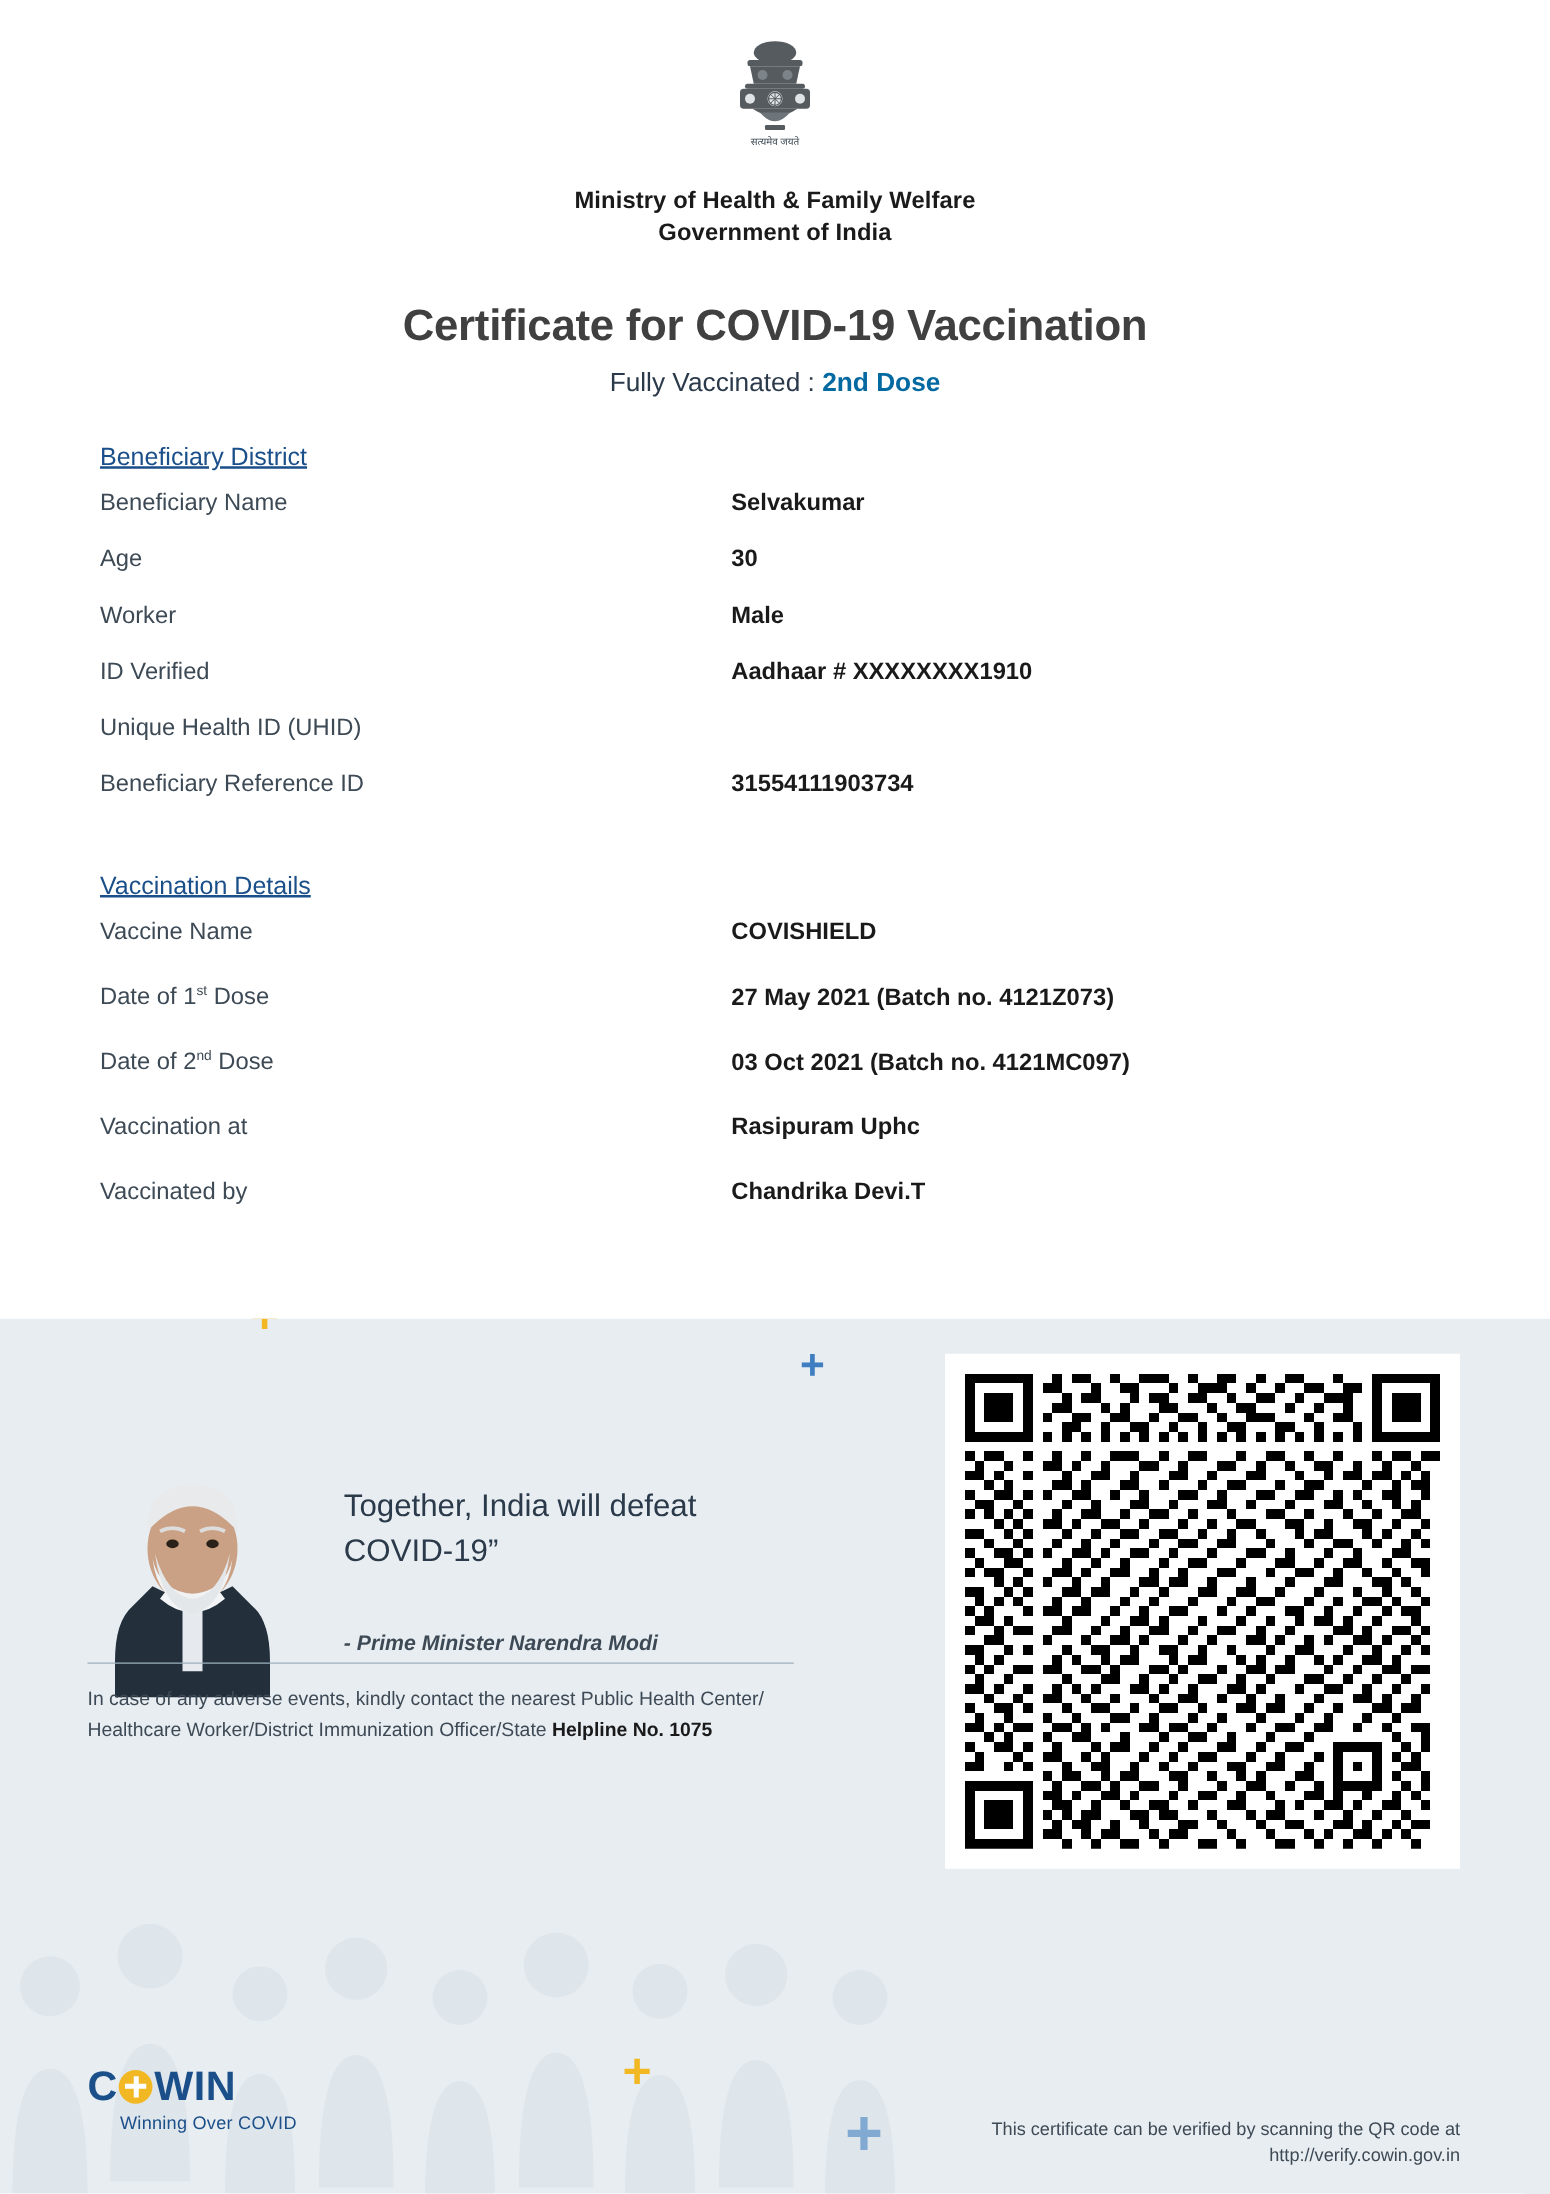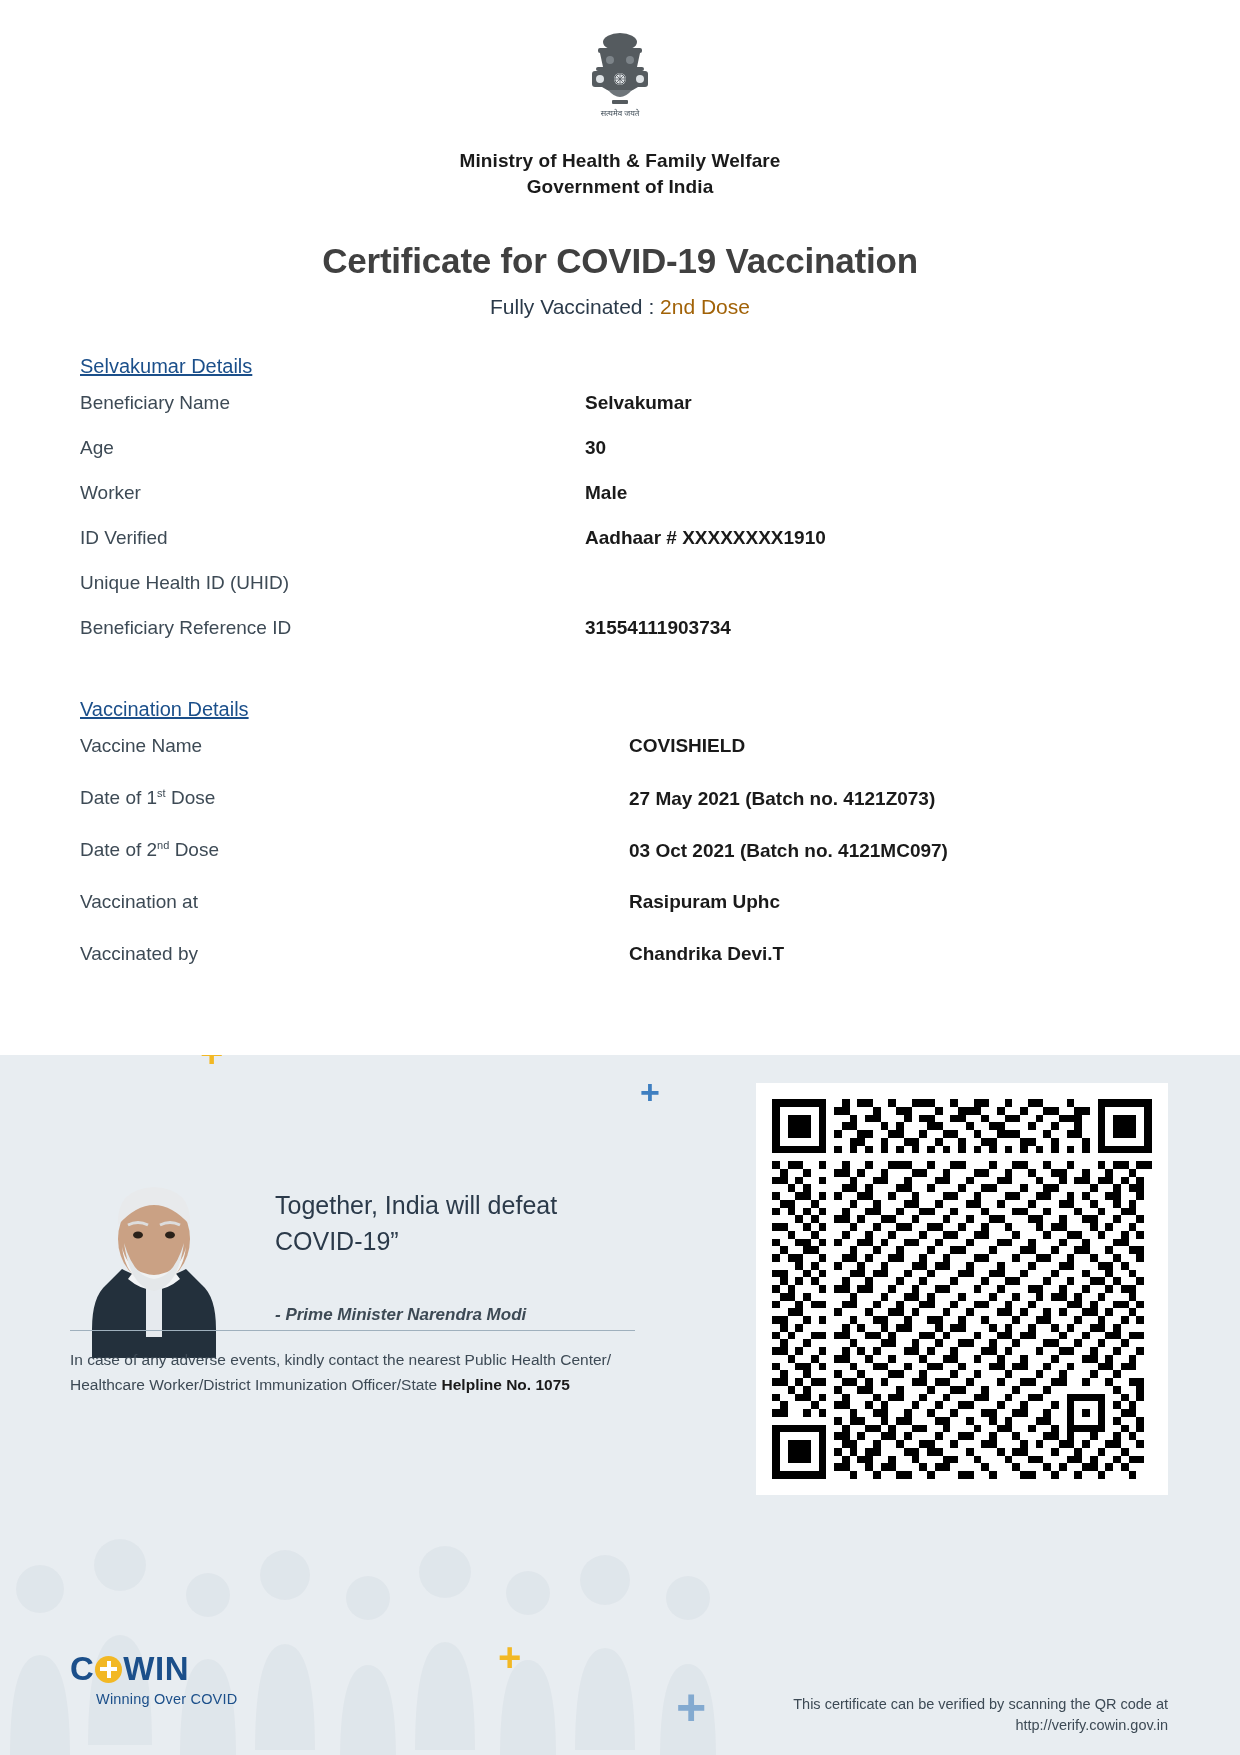--- a/index.html
+++ b/index.html
@@ -27,7 +27,7 @@
   .cert-sub {
     margin-top:14px; font-size:21px; color:#2b3a4a;
   }
-  .cert-sub b { color:#a16207; font-weight:normal; }
+  .cert-sub b { color:#0369a1; font-weight:bold; }
 
   
   .section {

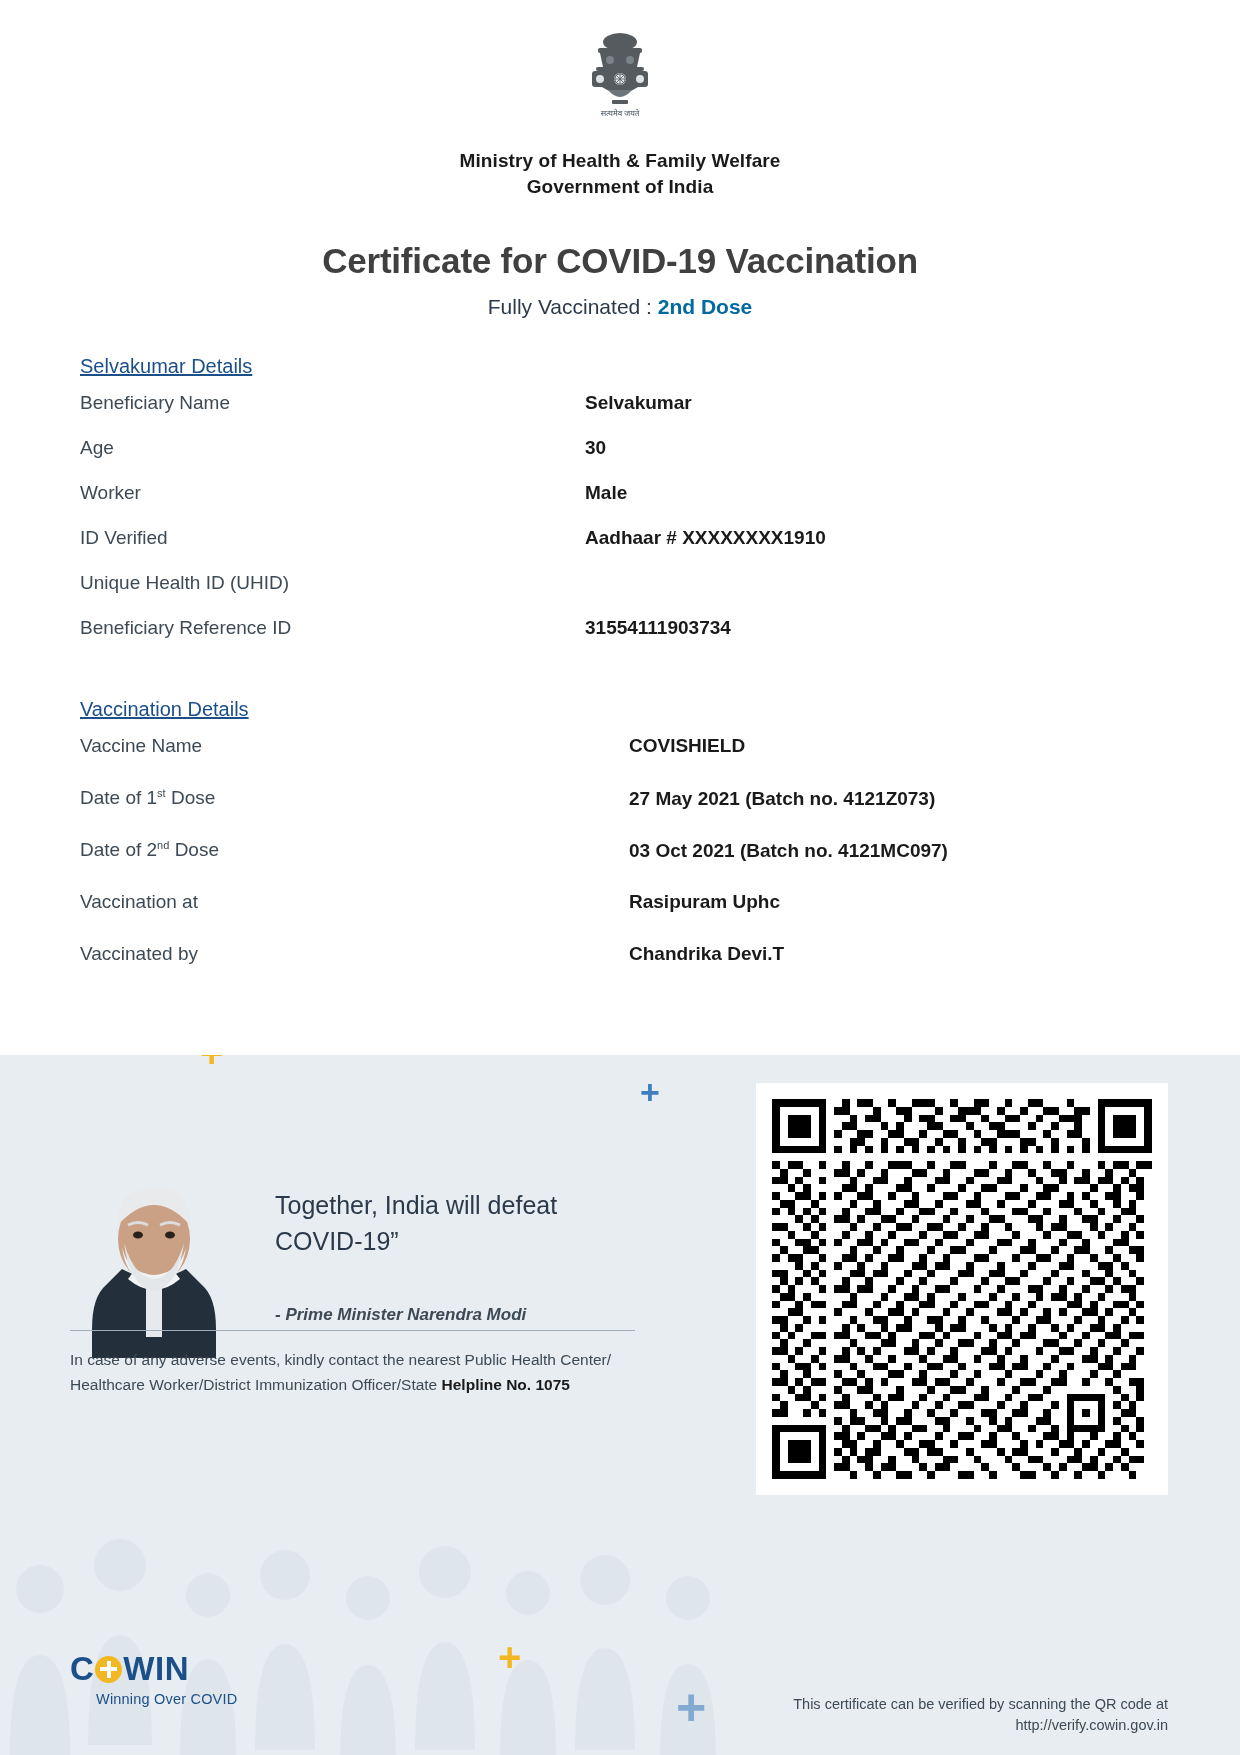--- a/index.html
+++ b/index.html
@@ -173,7 +173,7 @@
 </div>
 
 <div class="section" id="beneficiary-section">
-  <div class="section-head">Selvakumar Details</div>
+  <div class="section-head">Beneficiary District</div>
   <div class="rows">
     <div class="row">
       <div class="label">Beneficiary Name</div>

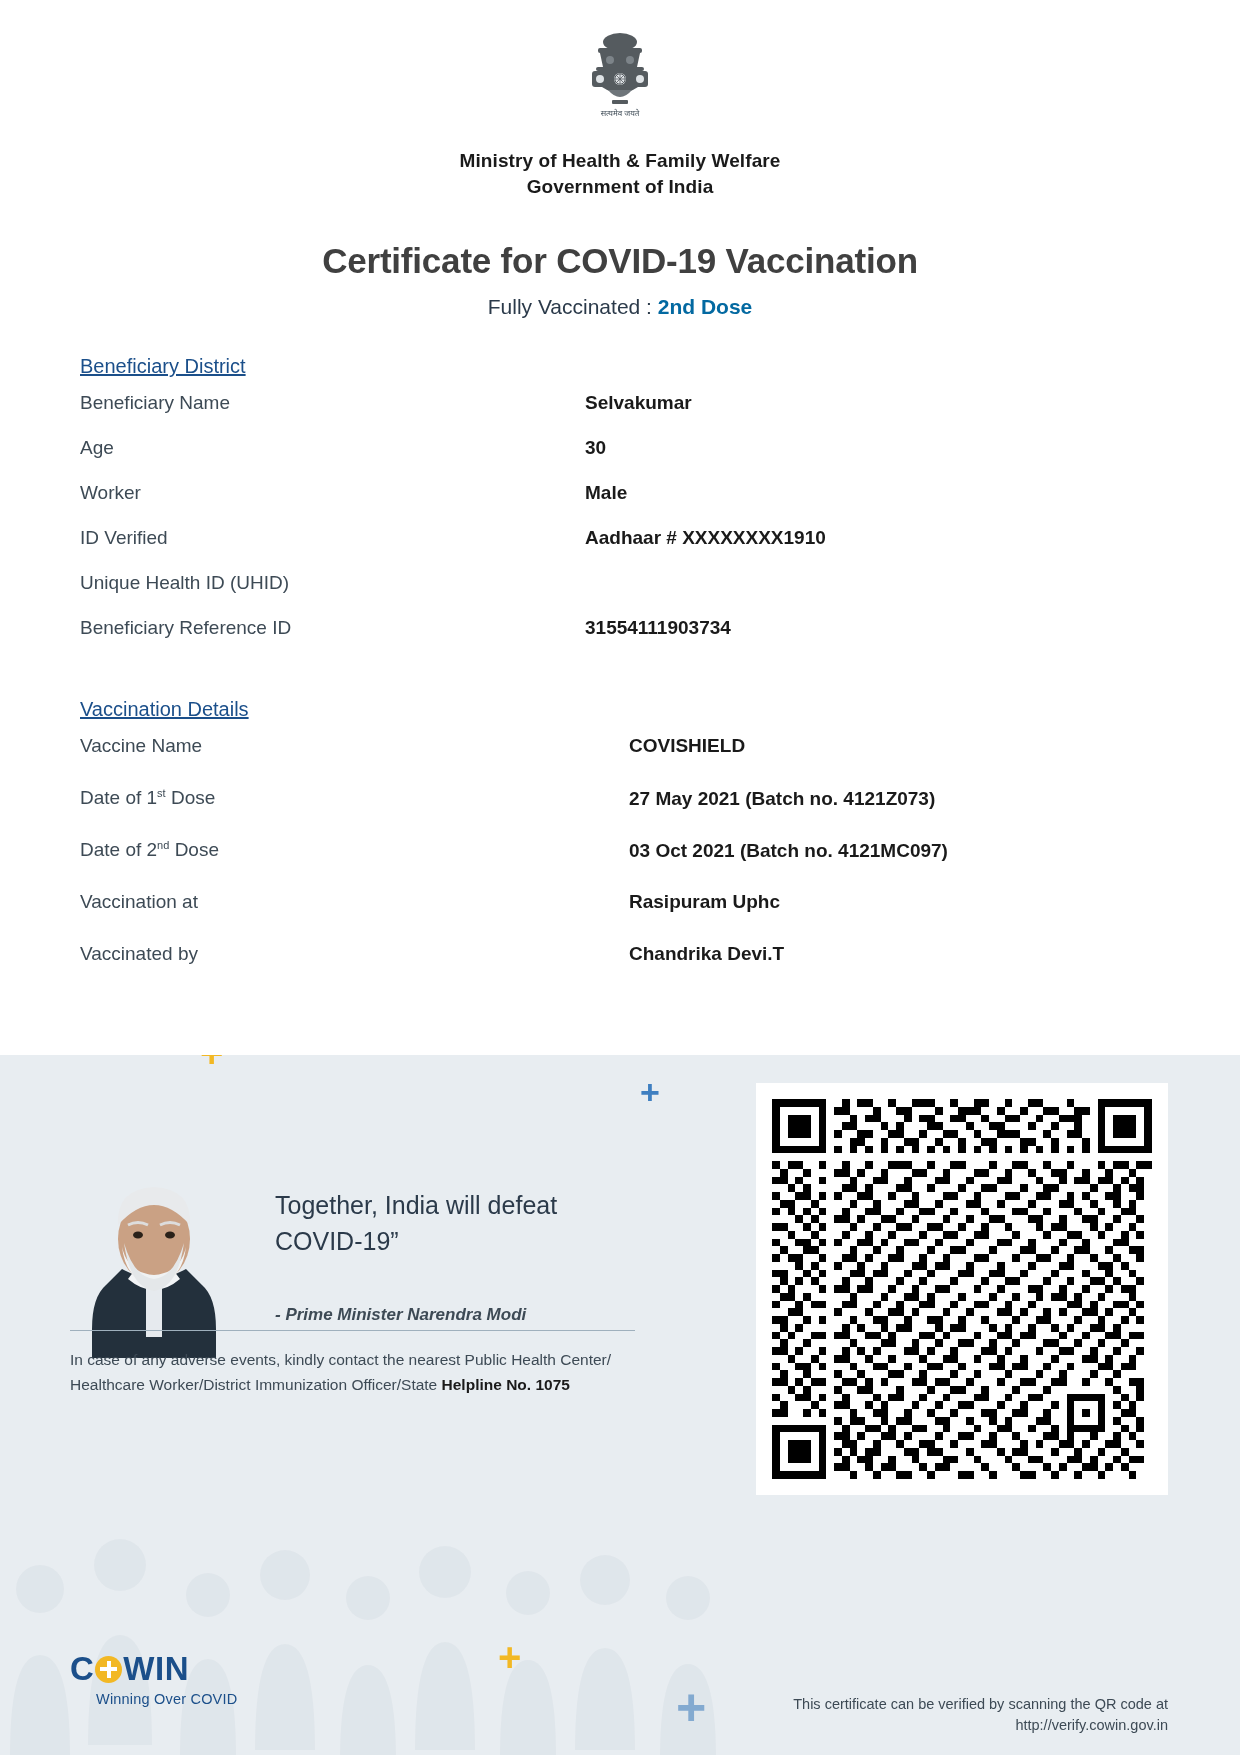--- a/index.html
+++ b/index.html
@@ -47,7 +47,7 @@
   }
   sup { font-size:11px; }
 
-  #vaccination-section .row { min-height:52px;gap:44px; }
+  #vaccination-section .row { min-height:52px; }
 
   
   .footer {

